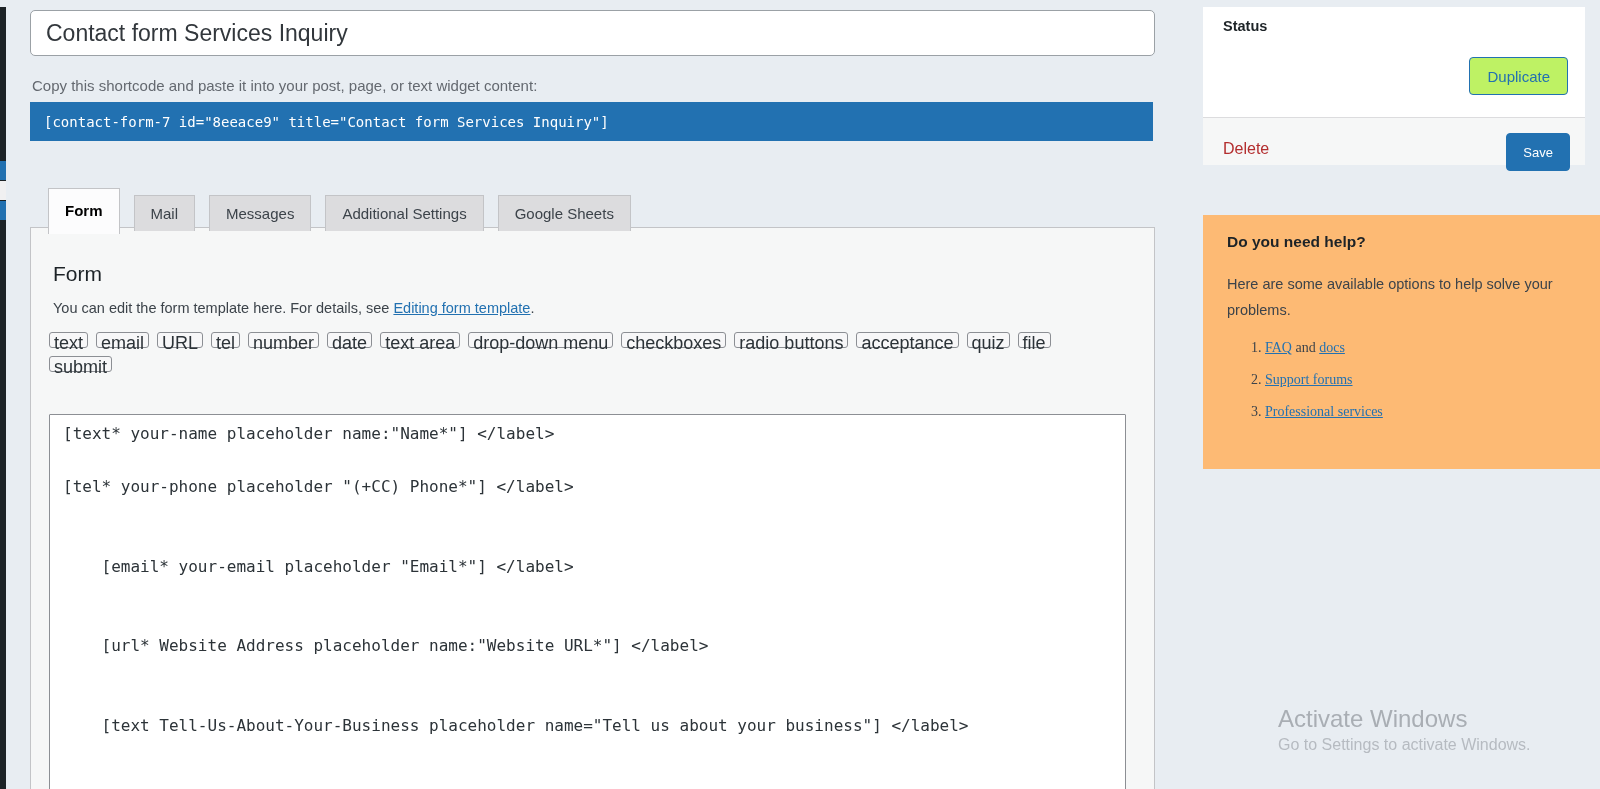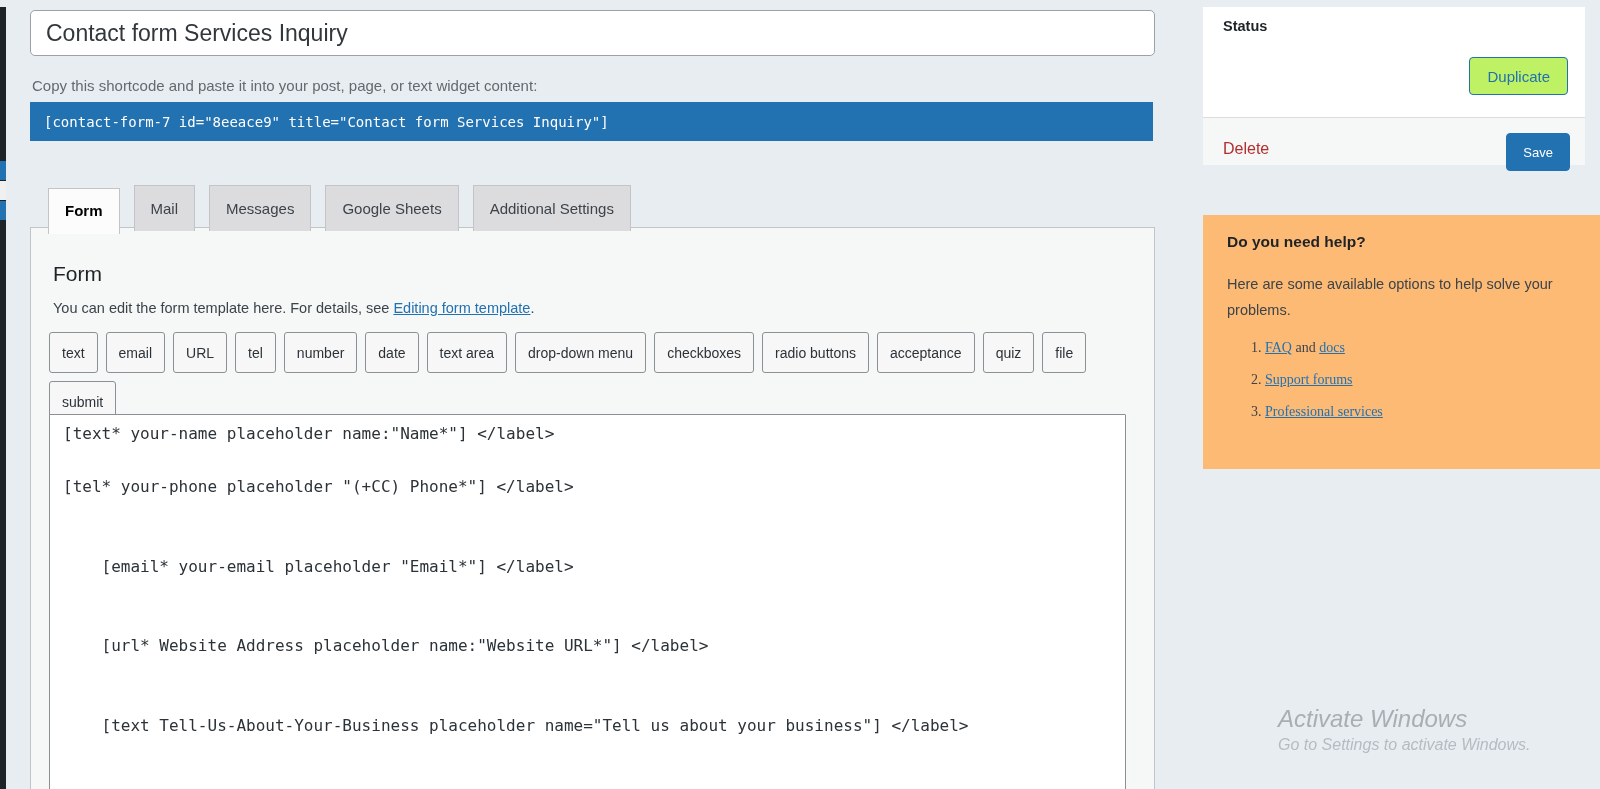--- a/index.html
+++ b/index.html
@@ -42,7 +42,7 @@
   
   .tabs { position: absolute; left: 18px; top: 178px; display: flex; align-items: flex-end; gap: 14px; z-index: 3; }
   .tab {
-    height: 46px; display: flex; align-items: center; padding: 0 16px;
+    height: 36px; display: flex; align-items: center; padding: 0 16px;
     background: #dcdcde; border: 1px solid #c3c4c7; border-bottom: none;
     font-size: 15px; color: #3c434a; cursor: pointer; white-space: nowrap;
   }

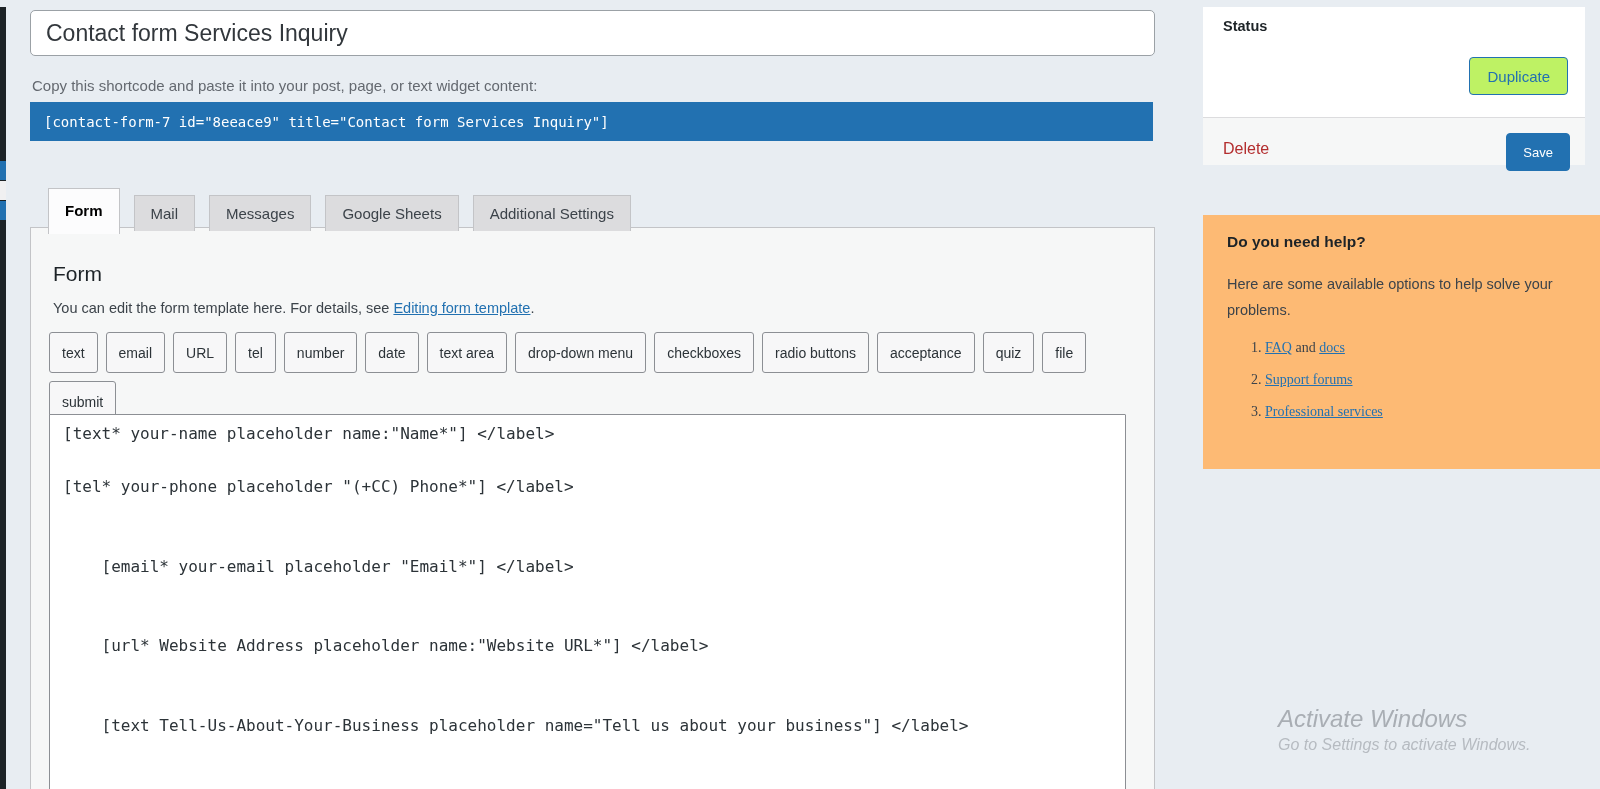--- a/index.html
+++ b/index.html
@@ -137,8 +137,8 @@
       <div class="tab active">Form</div>
       <div class="tab">Mail</div>
       <div class="tab">Messages</div>
+      <div class="tab">Additional Settings</div>
       <div class="tab">Google Sheets</div>
-      <div class="tab">Additional Settings</div>
     </div>
 
     <div class="panel">

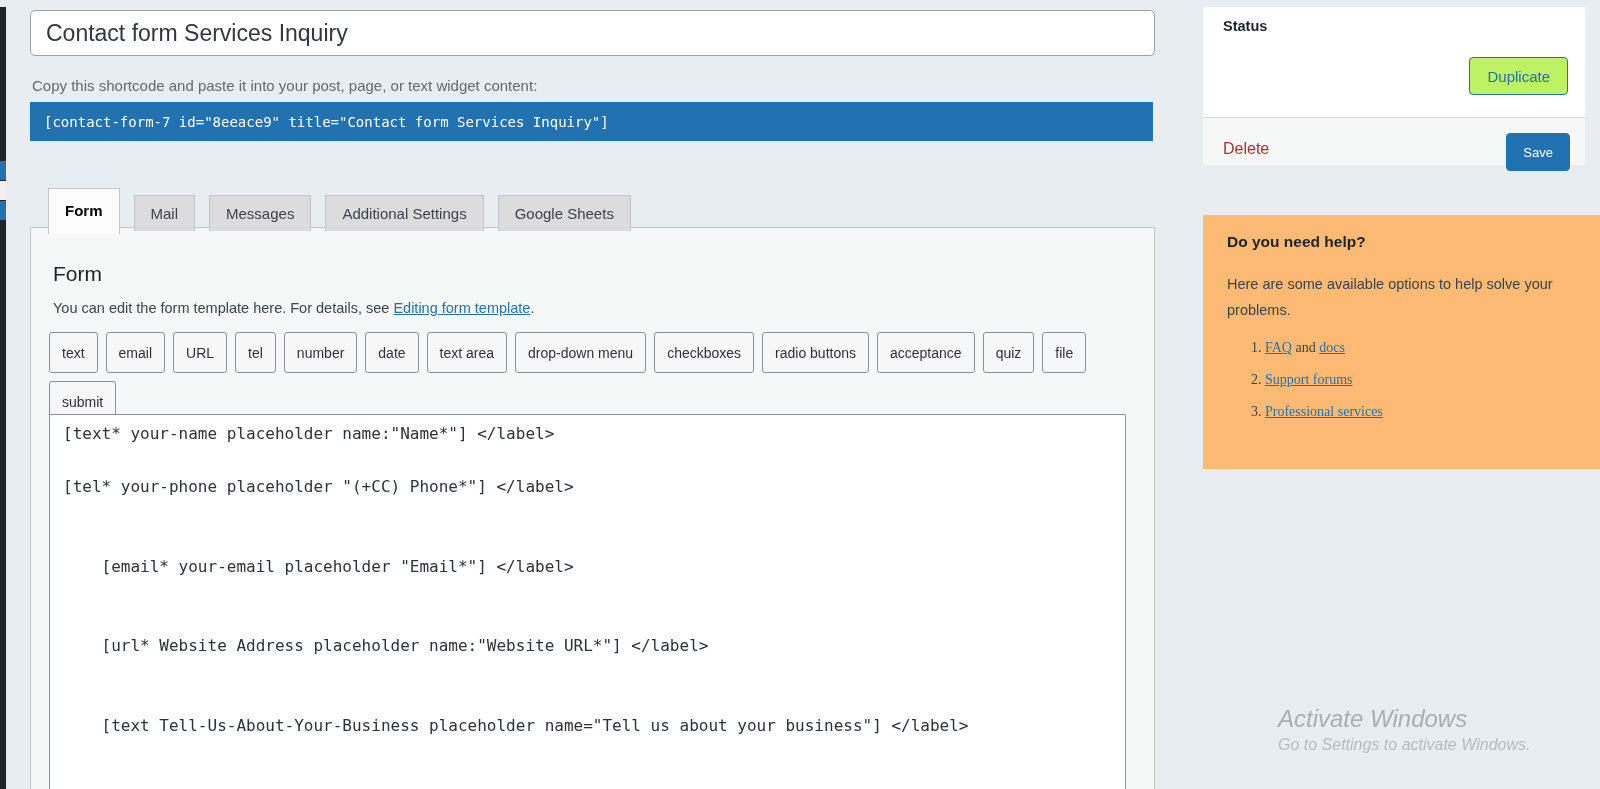--- a/index.html
+++ b/index.html
@@ -66,9 +66,9 @@
   .tag-rows { position: absolute; left: 18px; top: 104px; width: 1090px; }
   .tag-row { display: flex; gap: 8px; margin-bottom: 8px; }
   .tag-btn {
-    height: 41px; padding: 0 12px; background: #f7f7f8; border: 1px solid #8c8f94;
+    height: 16px; padding: 0 4px; background: #f7f7f8; border: 1px solid #8c8f94;
     border-radius: 3px; font-family: "Liberation Sans", sans-serif;
-    font-size: 14px; color: #2c3338; cursor: pointer; white-space: nowrap;
+    font-size: 18px; color: #2c3338; cursor: pointer; white-space: nowrap;
   }
   .template-editor {
     position: absolute; left: 18px; top: 186px; width: 1077px; height: 420px;

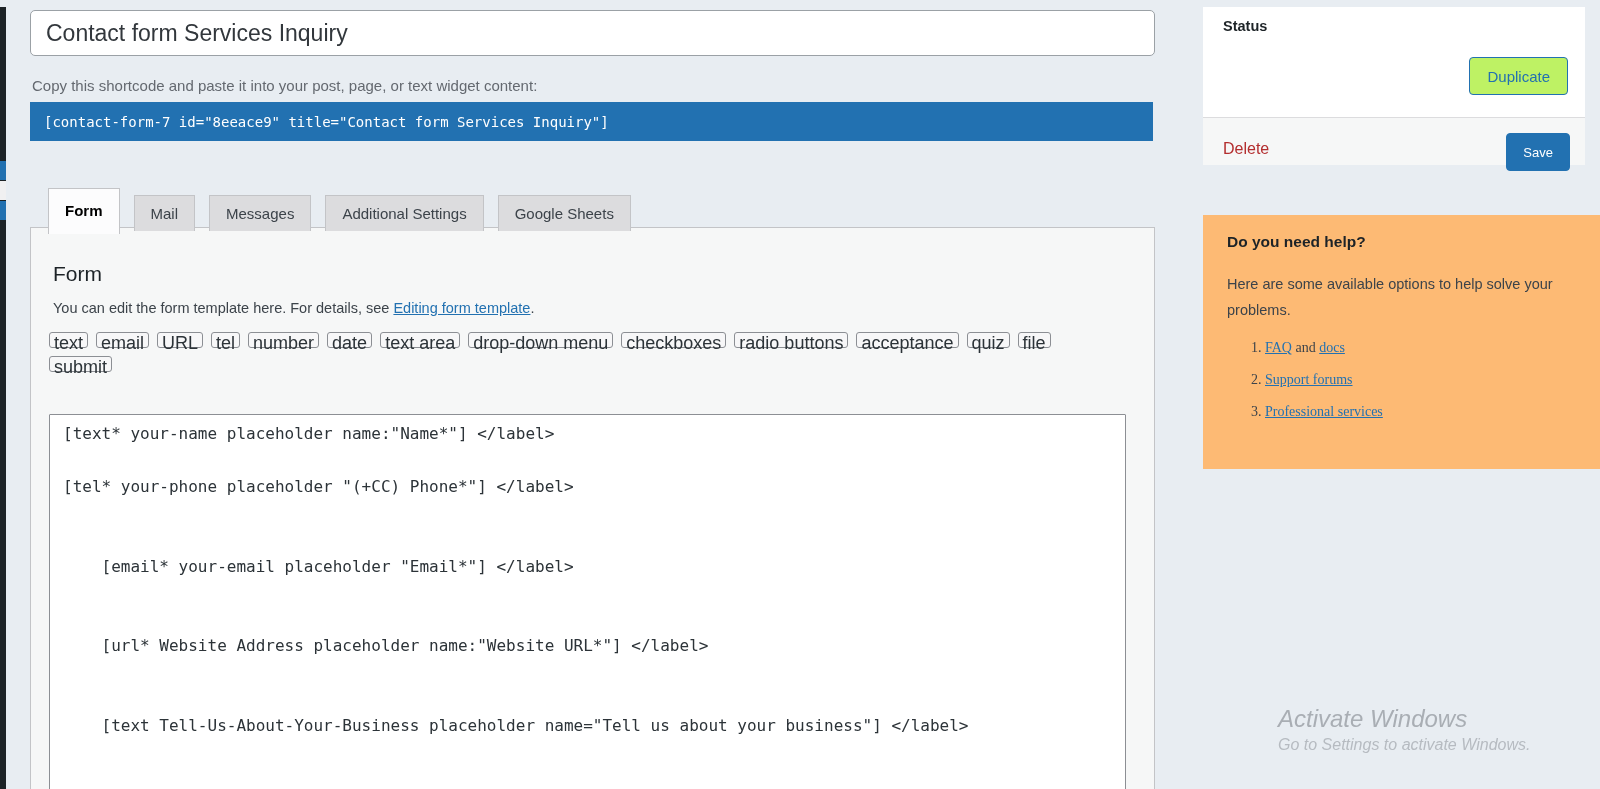--- a/index.html
+++ b/index.html
@@ -109,7 +109,7 @@
   .help-list a { color: #2271b1; text-decoration: underline; cursor: pointer; }
 
   
-  .watermark { position: absolute; left: 1278px; top: 698px; pointer-events: none; font-style: italic; }
+  .watermark { position: absolute; left: 1278px; top: 698px; pointer-events: none; }
   .wm-title { font-size: 24px; color: #a9aeb4; }
   .wm-sub { margin-top: 3px; font-size: 16px; color: #b6bbc1; }
 </style>

